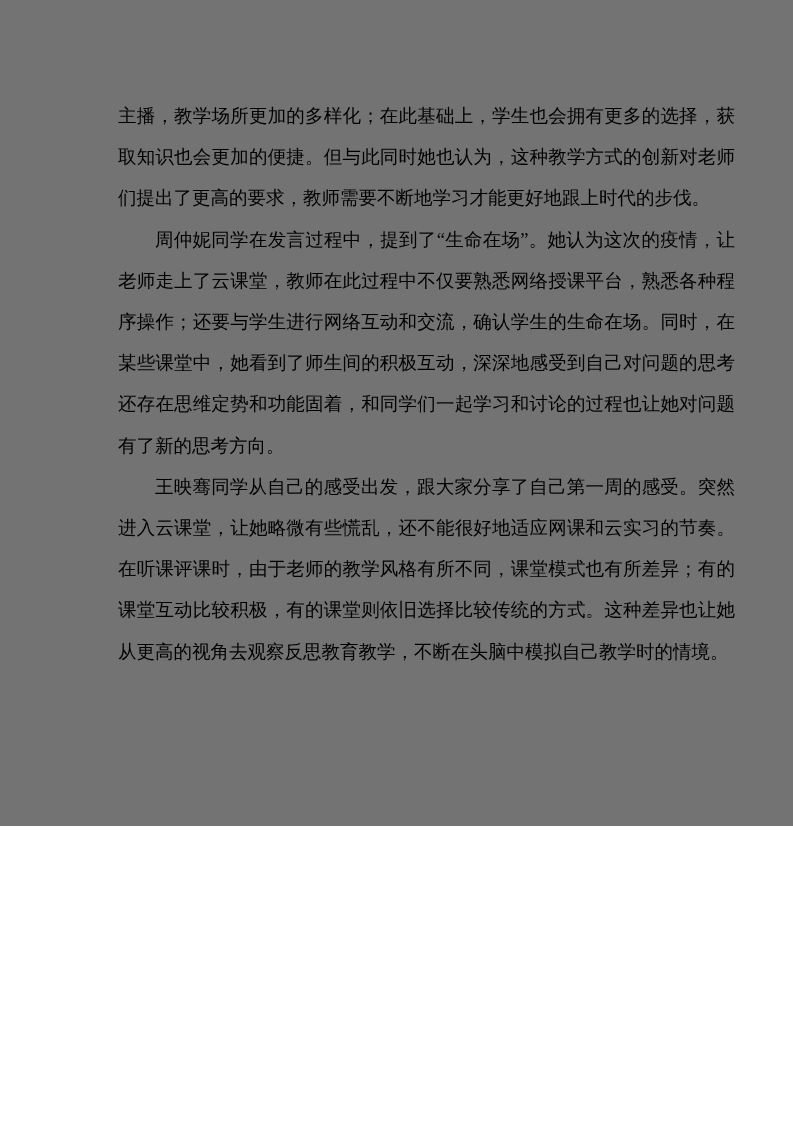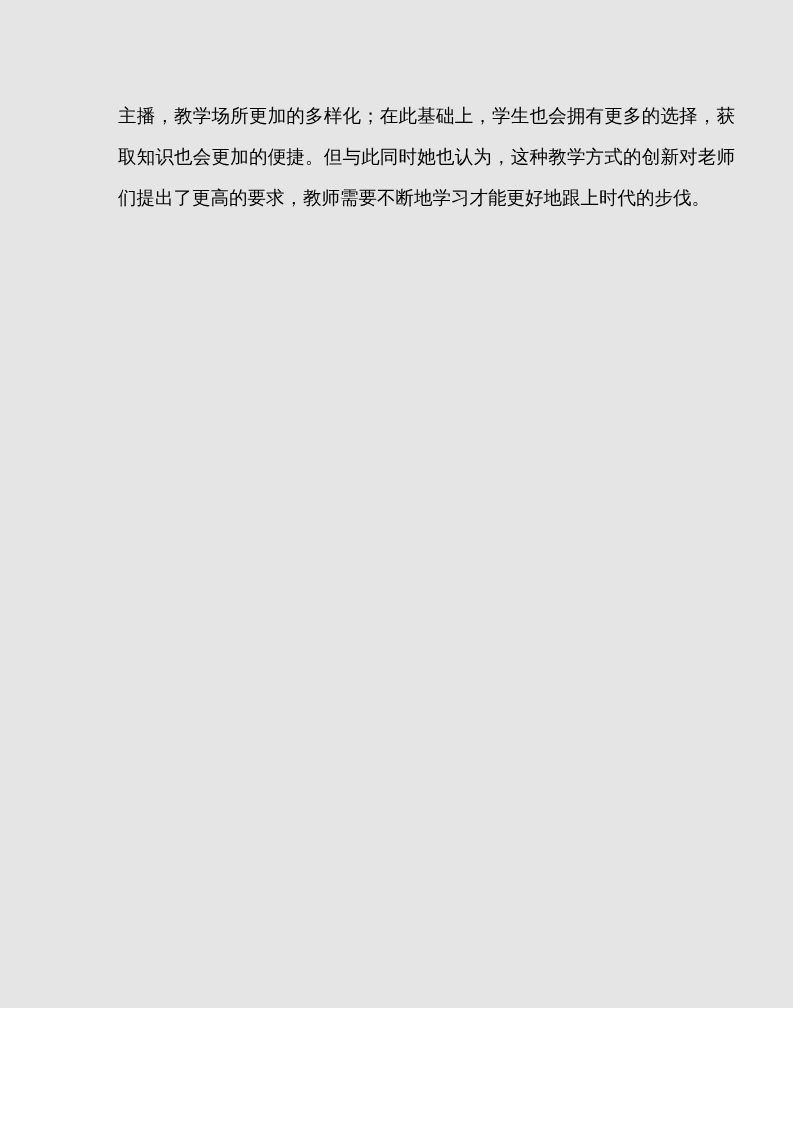--- a/index.html
+++ b/index.html
@@ -15,9 +15,9 @@
   .page {
     box-sizing: border-box;
     width: 793px;
-    height: 1008px;
+    height: 826px;
     padding: 96px 58px 20px 118px;
-    background: #e5e5e5;
+    background: #737373;
   }
   .para {
     margin: 0;

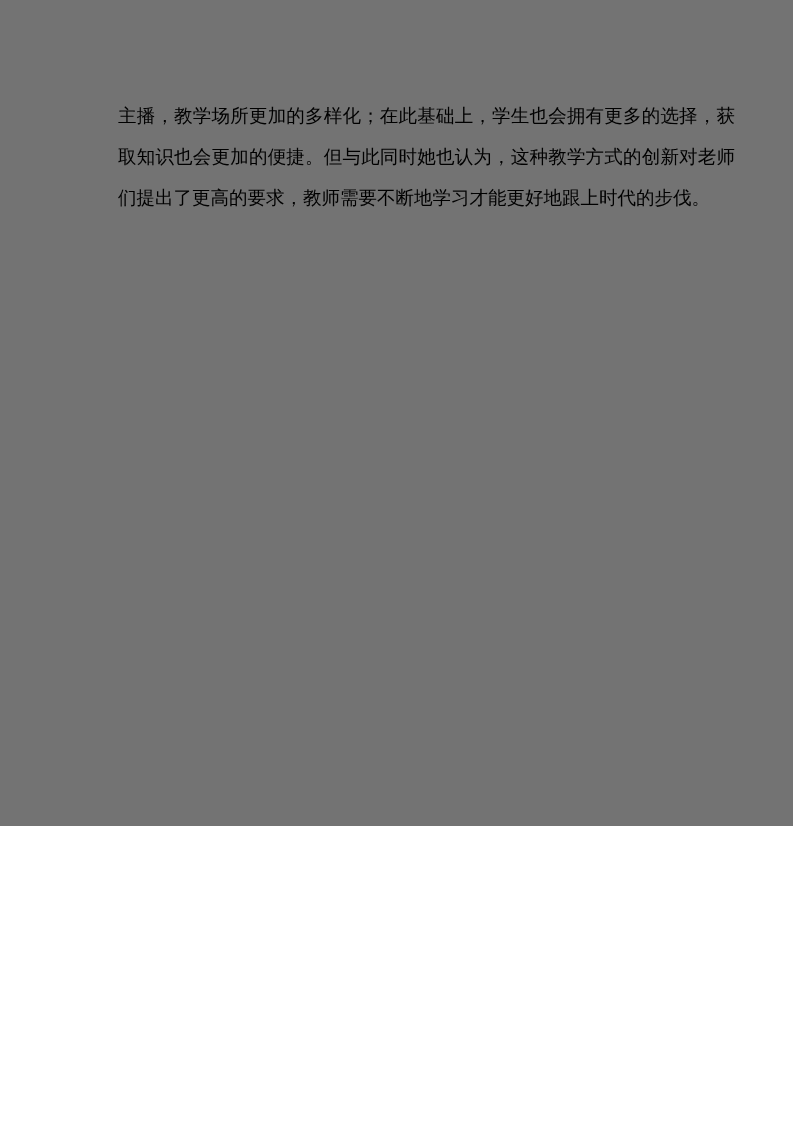--- a/index.html
+++ b/index.html
@@ -40,6 +40,7 @@
 
 <div class="page">
   <p class="para">主播，教学场所更加的多样化；在此基础上，学生也会拥有更多的选择，获取知识也会更加的便捷。但与此同时她也认为，这种教学方式的创新对老师们提出了更高的要求，教师需要不断地学习才能更好地跟上时代的步伐。</p>
+  <p class="para indent">周仲妮同学在发言过程中，提到了“生命在场”。她认为这次的疫情，让老师走上了云课堂，教师在此过程中不仅要熟悉网络授课平台，熟悉各种程序操作；还要与学生进行网络互动和交流，确认学生的生命在场。同时，在某些课堂中，她看到了师生间的积极互动，深深地感受到自己对问题的思考还存在思维定势和功能固着，和同学们一起学习和讨论的过程也让她对问题有了新的思考方向。</p>
 </div>
 
 </body></html>

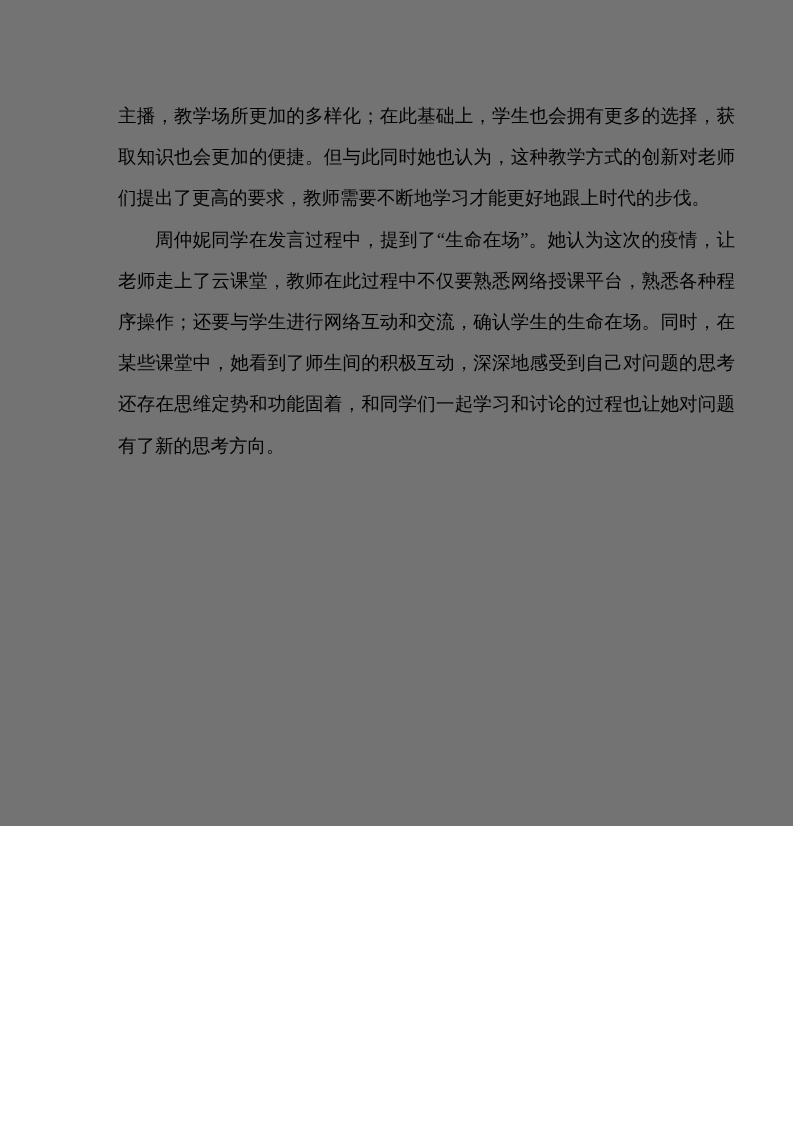--- a/index.html
+++ b/index.html
@@ -41,6 +41,7 @@
 <div class="page">
   <p class="para">主播，教学场所更加的多样化；在此基础上，学生也会拥有更多的选择，获取知识也会更加的便捷。但与此同时她也认为，这种教学方式的创新对老师们提出了更高的要求，教师需要不断地学习才能更好地跟上时代的步伐。</p>
   <p class="para indent">周仲妮同学在发言过程中，提到了“生命在场”。她认为这次的疫情，让老师走上了云课堂，教师在此过程中不仅要熟悉网络授课平台，熟悉各种程序操作；还要与学生进行网络互动和交流，确认学生的生命在场。同时，在某些课堂中，她看到了师生间的积极互动，深深地感受到自己对问题的思考还存在思维定势和功能固着，和同学们一起学习和讨论的过程也让她对问题有了新的思考方向。</p>
+  <p class="para indent">王映骞同学从自己的感受出发，跟大家分享了自己第一周的感受。突然进入云课堂，让她略微有些慌乱，还不能很好地适应网课和云实习的节奏。在听课评课时，由于老师的教学风格有所不同，课堂模式也有所差异；有的课堂互动比较积极，有的课堂则依旧选择比较传统的方式。这种差异也让她从更高的视角去观察反思教育教学，不断在头脑中模拟自己教学时的情境。</p>
 </div>
 
 </body></html>

